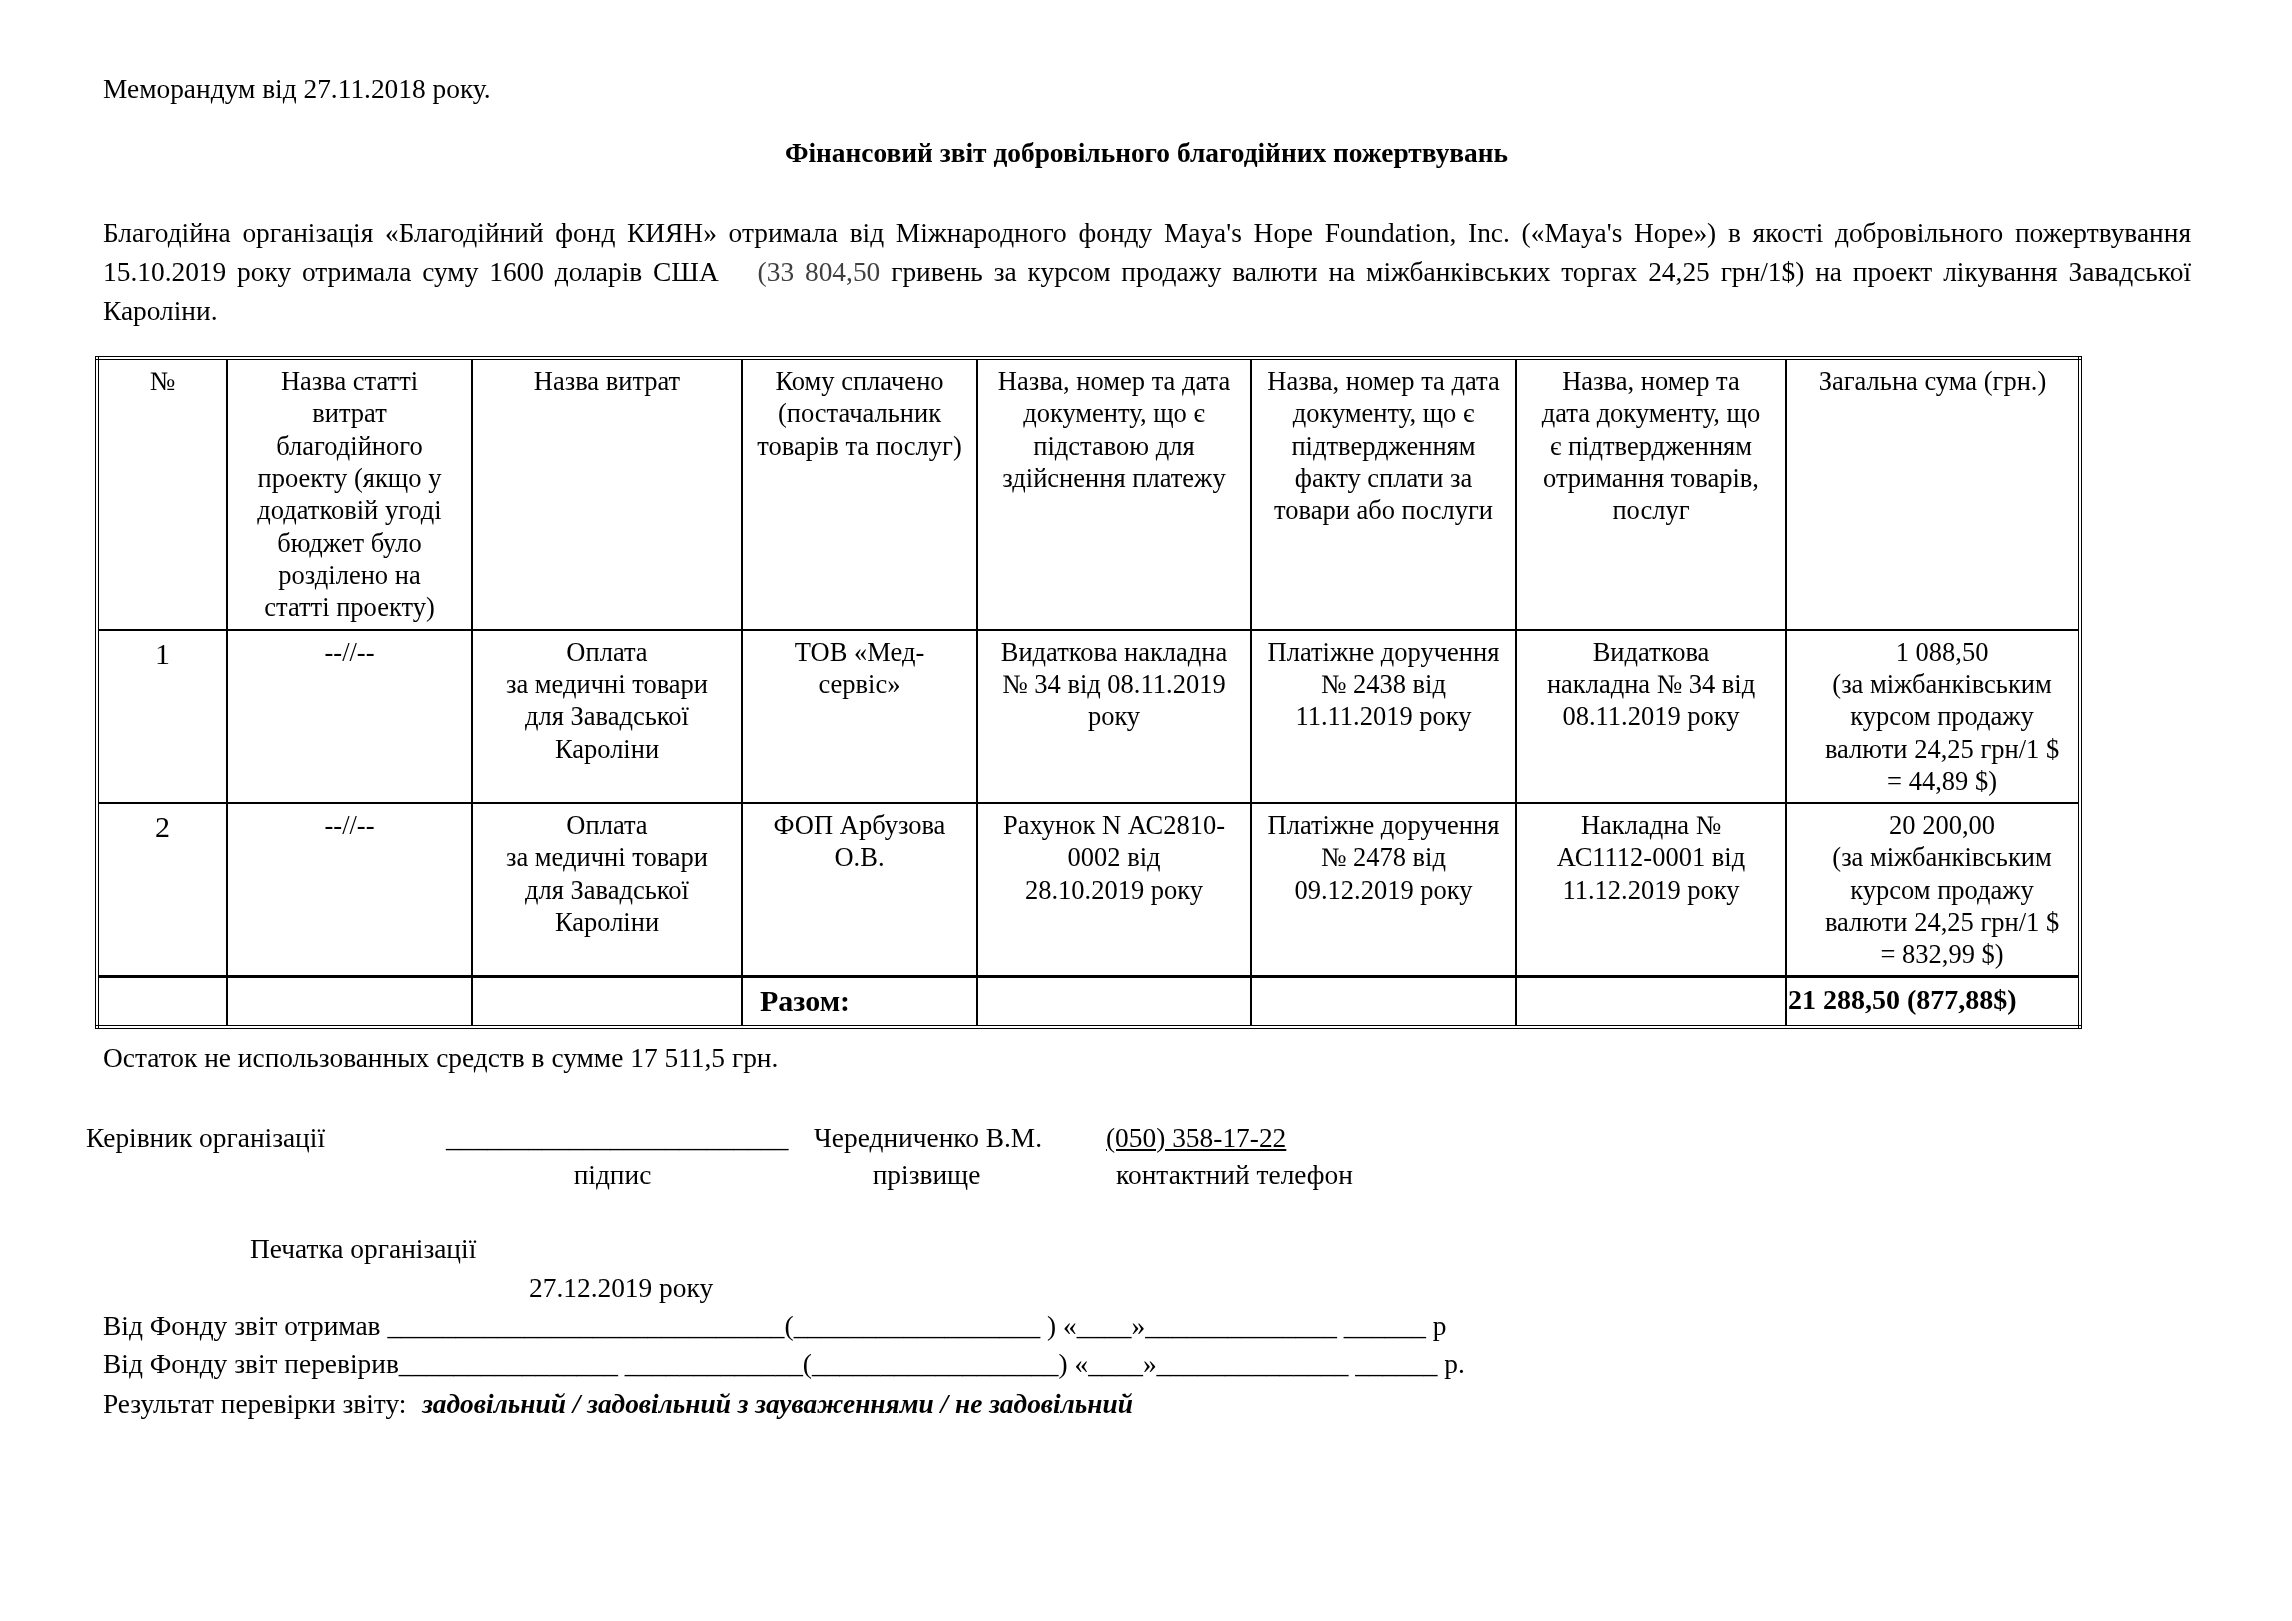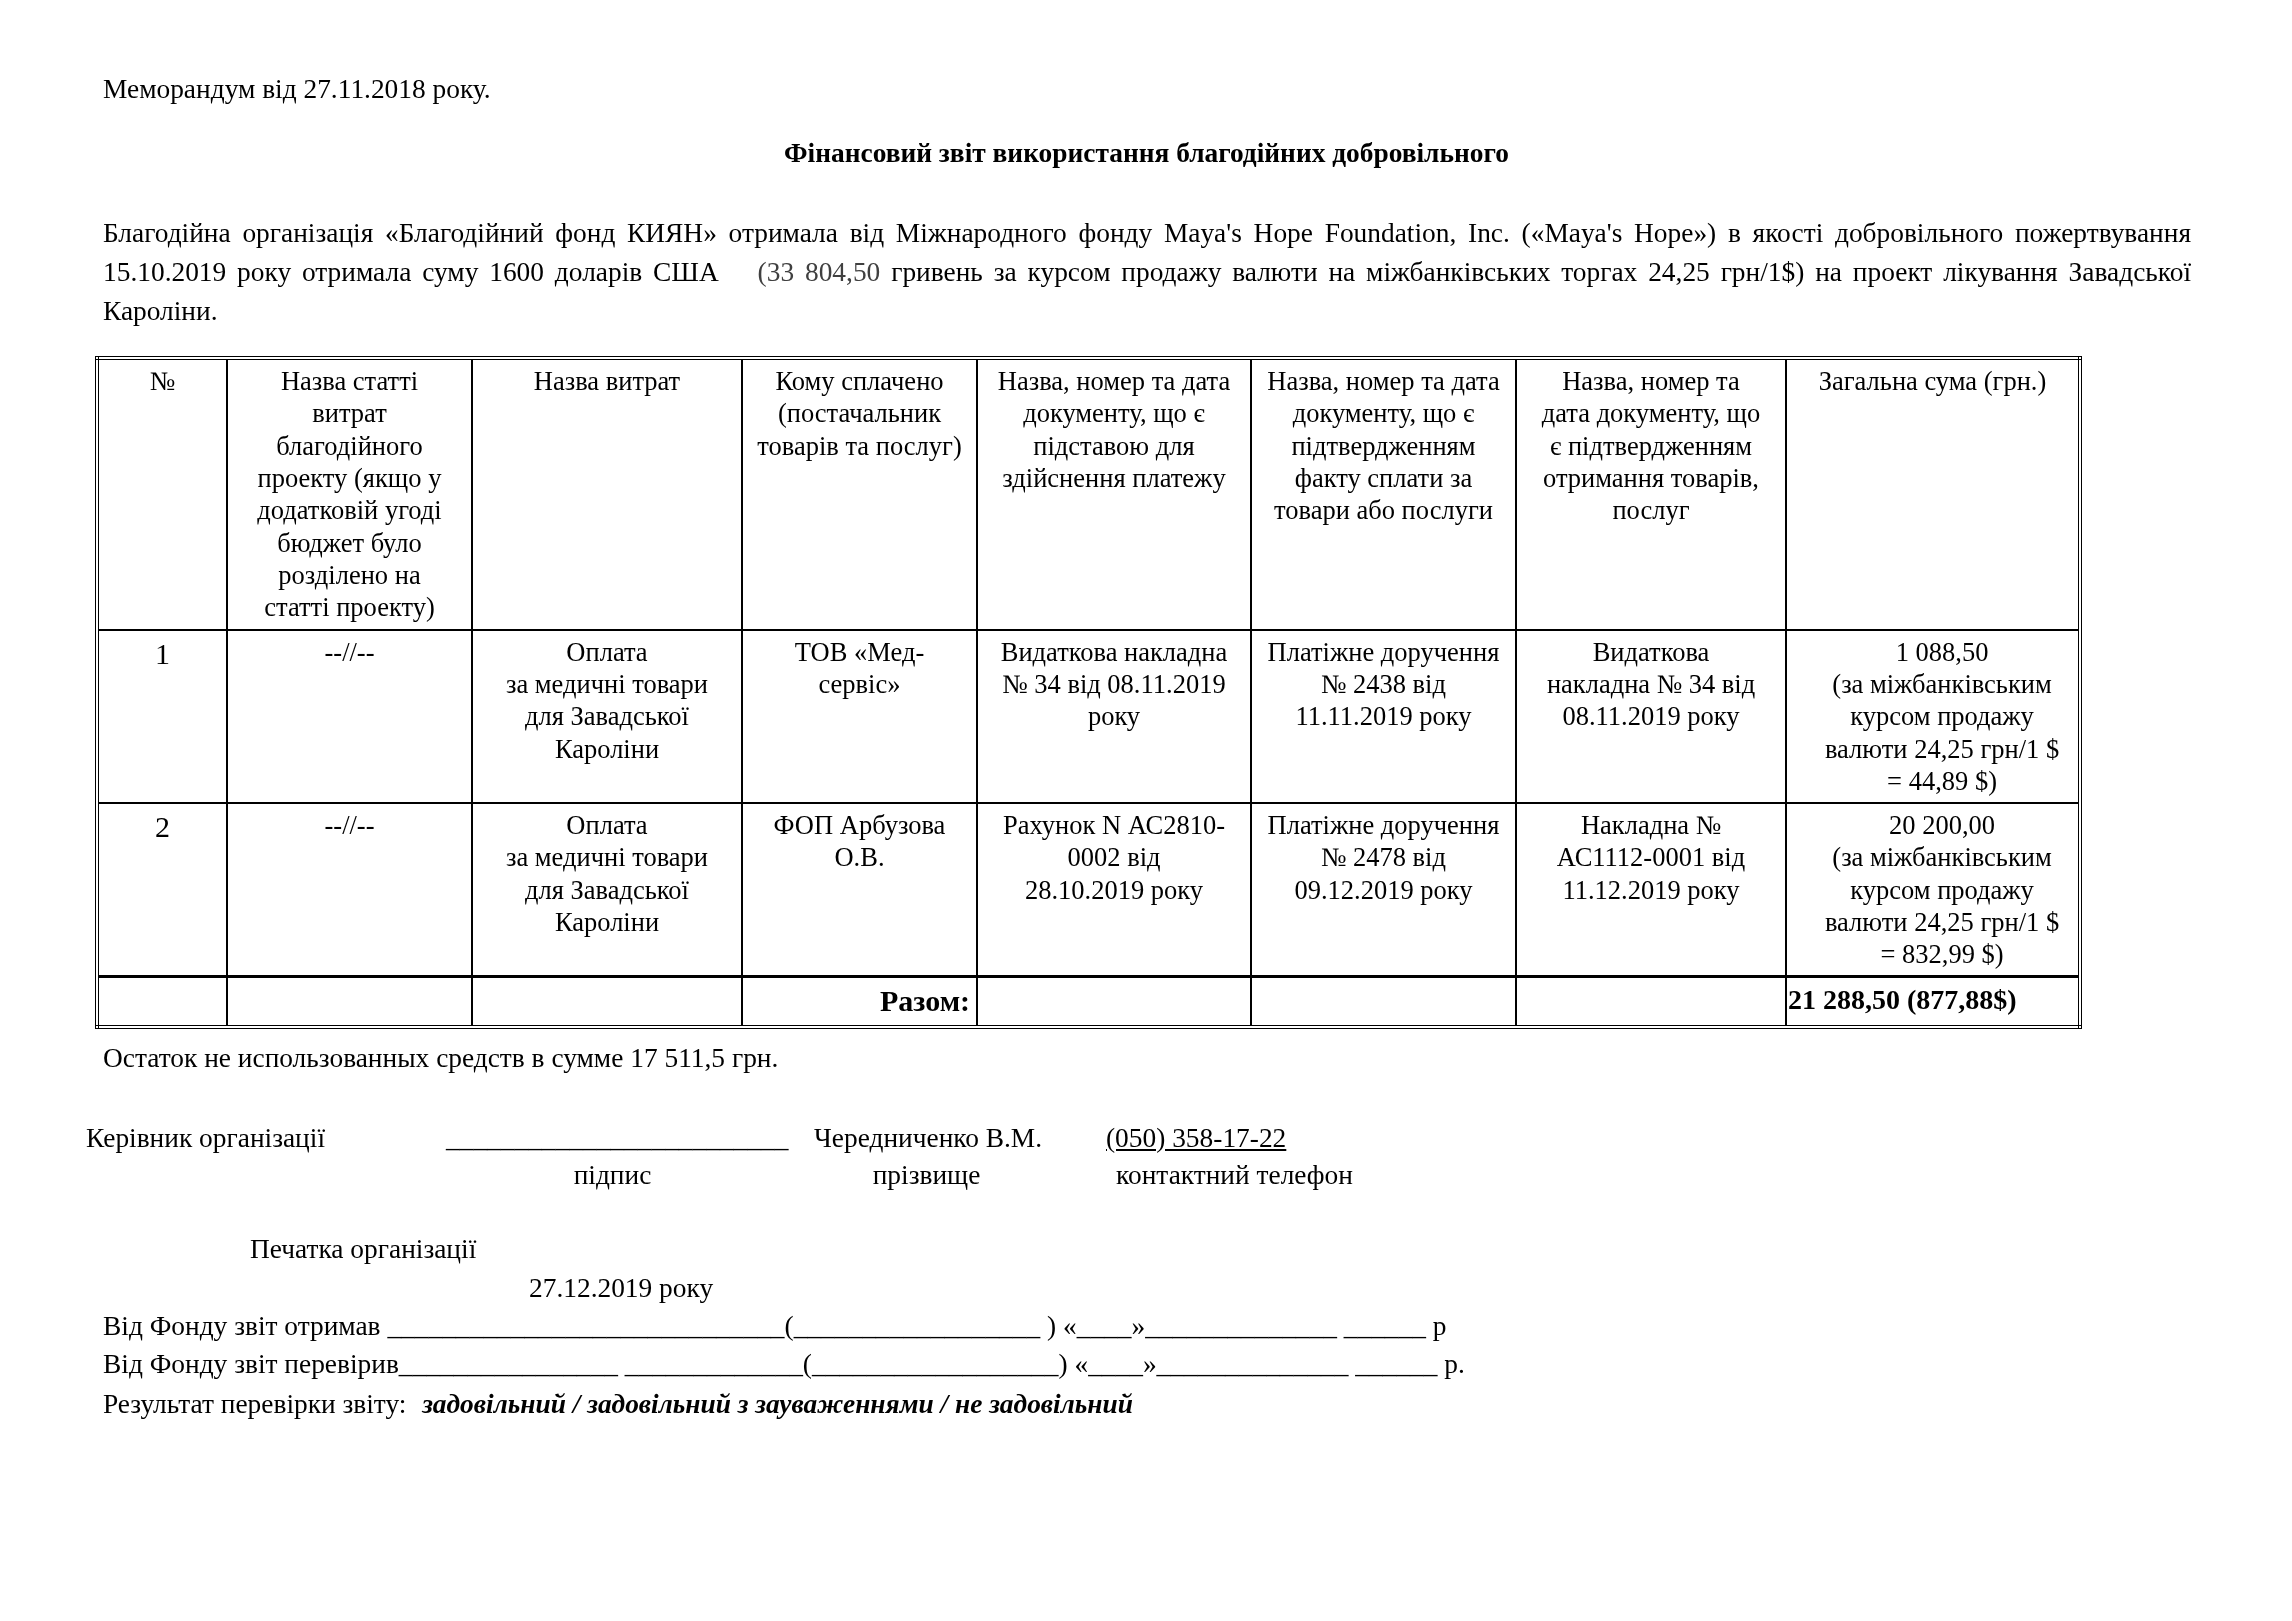--- a/index.html
+++ b/index.html
@@ -66,7 +66,7 @@
 
   <div class="memo">Меморандум від 27.11.2018 року.</div>
 
-  <div class="title">Фінансовий звіт використання благодійних добровільного</div>
+  <div class="title">Фінансовий звіт добровільного благодійних пожертвувань</div>
 
   <p class="intro"><span>Благодійна організація «Благодійний фонд КИЯН» отримала від Міжнародного  фонду Maya's Hope Foundation, Inc. («Maya's Hope»)  в якості добровільного пожертвування  15.10.2019 року отримала суму 1600 доларів США </span><span class="red">(33 804,50</span><span>  гривень за курсом продажу валюти на міжбанківських торгах 24,25 грн/1$) на проект лікування Завадської Кароліни.</span></p>
 

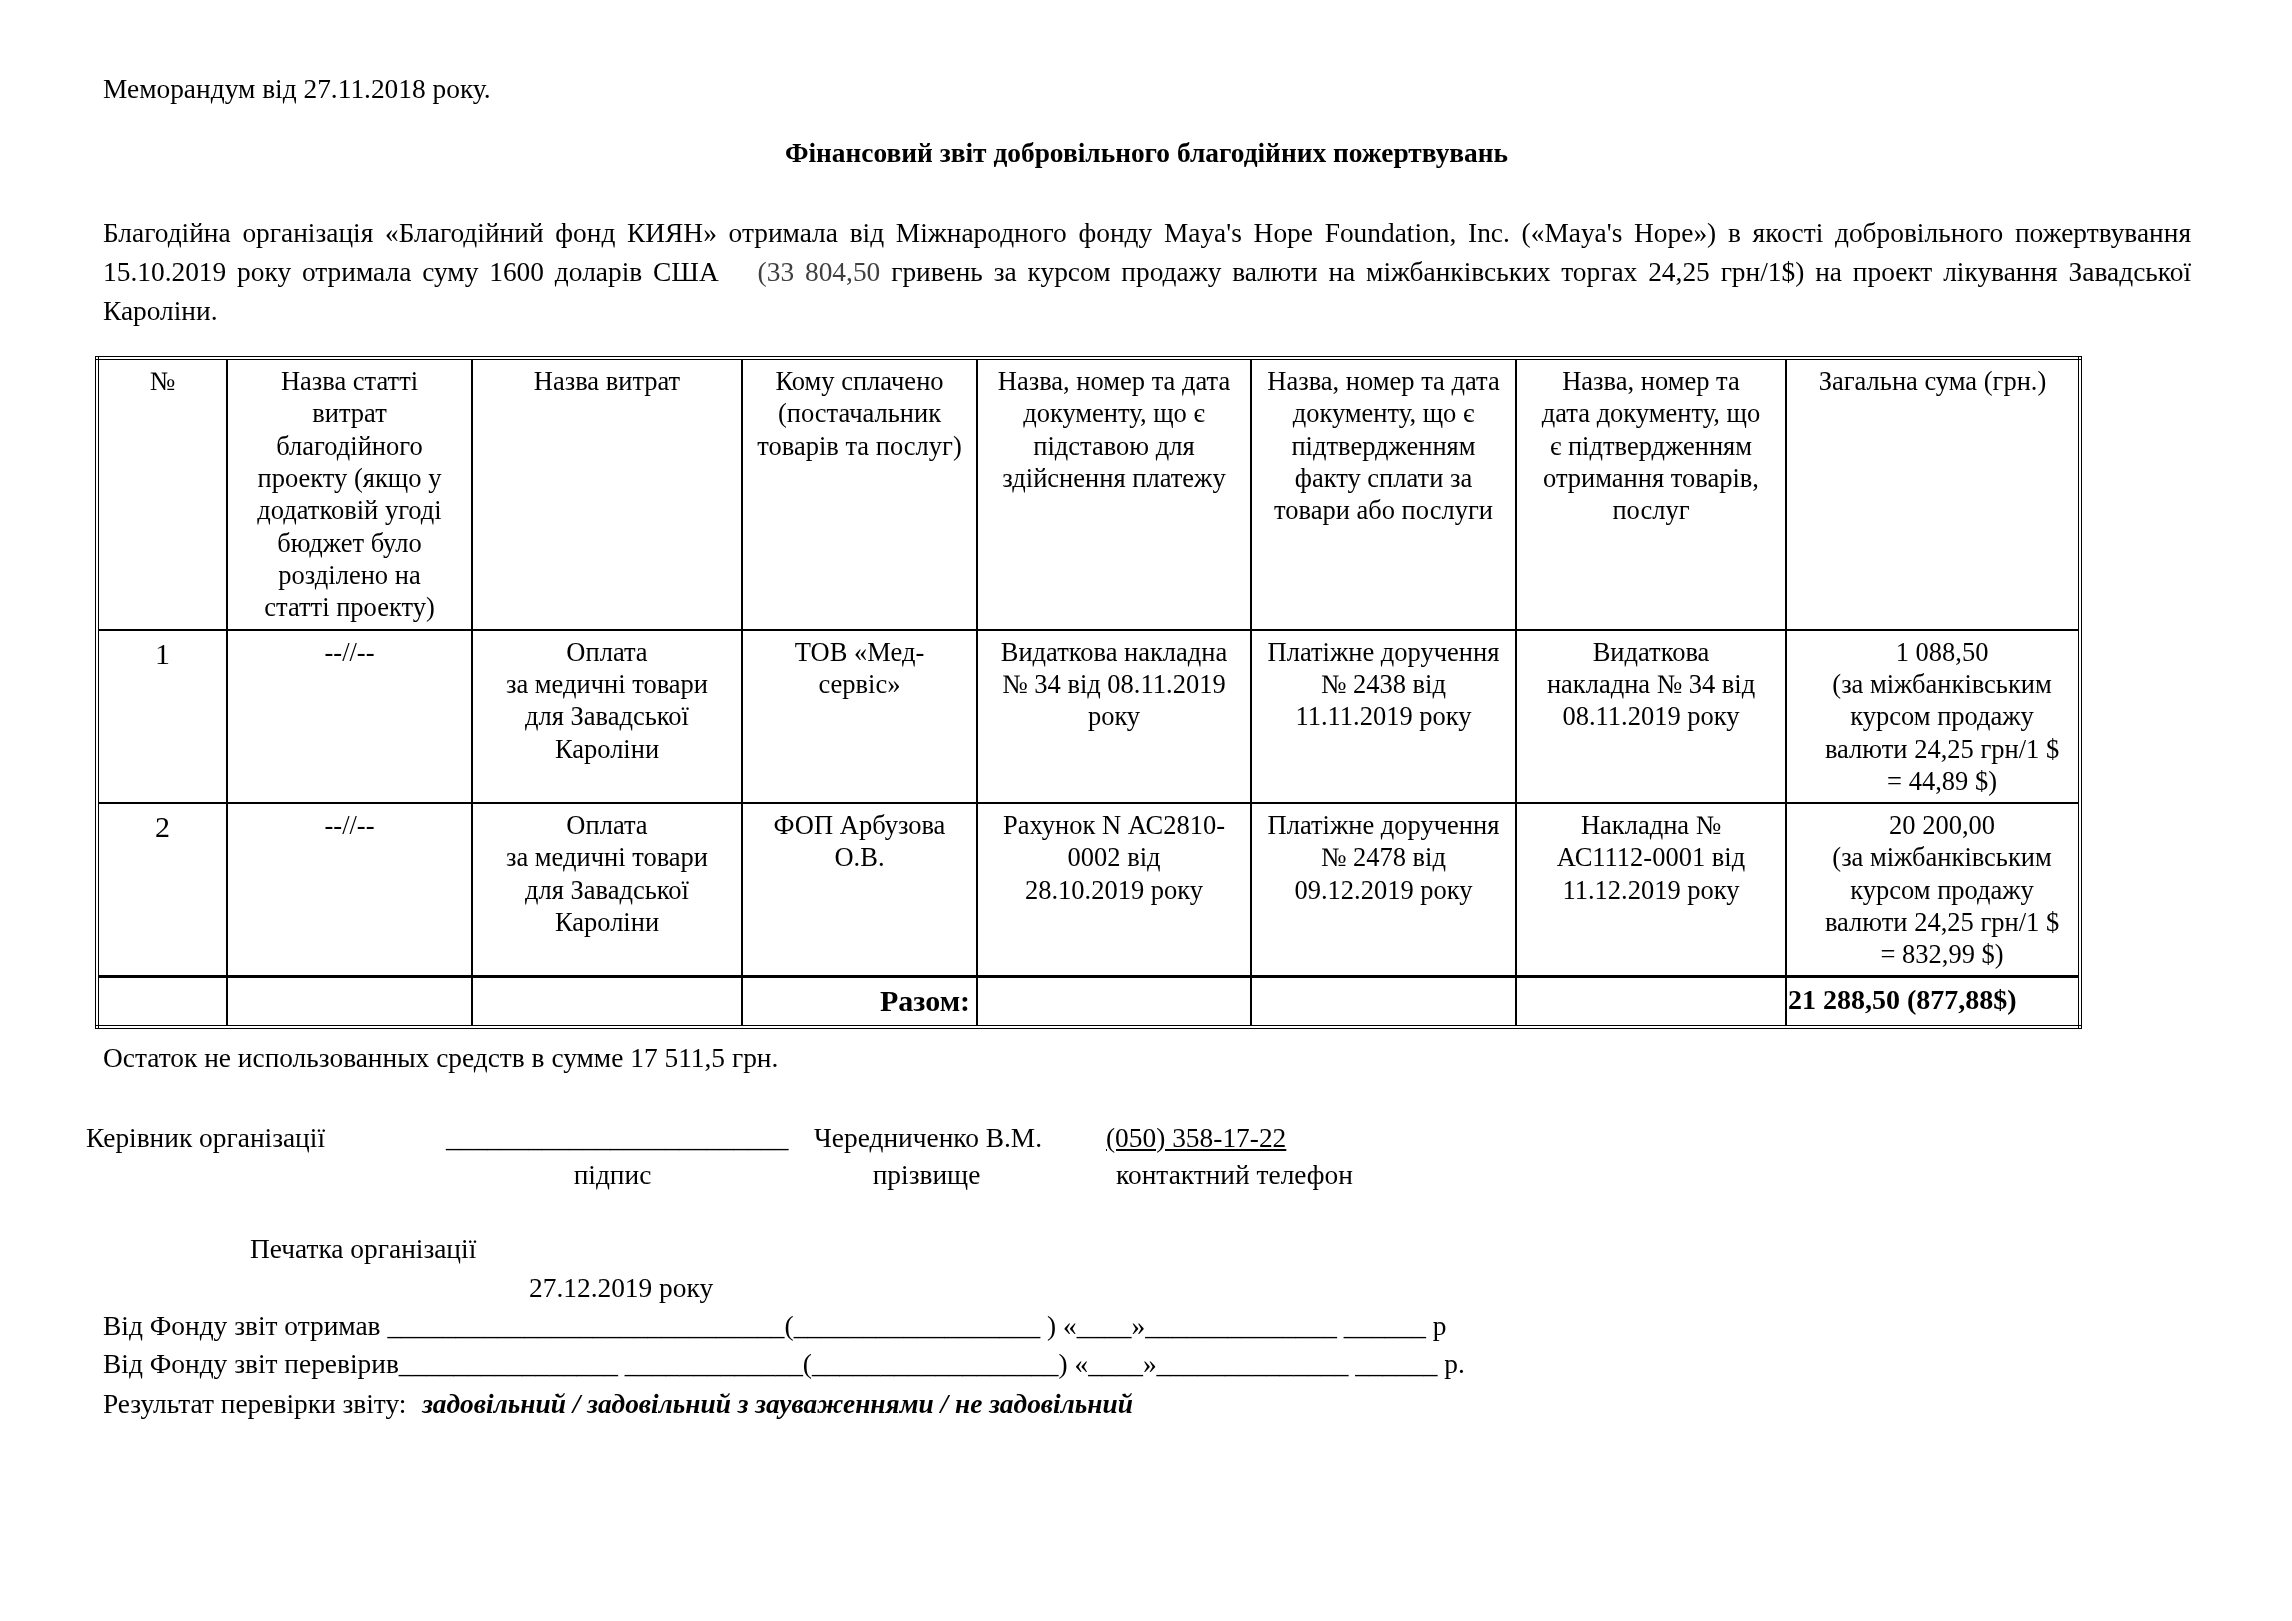--- a/index.html
+++ b/index.html
@@ -39,7 +39,7 @@
   tr.total-row td{ border-top:3.9px solid #000000; }
   td.num         { font-size:30px; }
   td.sum         { text-align:center; padding-left:25px; }
-  td.total-label { text-align:right; font-weight:bold; font-size:30px; padding-left:7px; white-space:normal; }
+  td.total-label { text-align:left; font-weight:bold; font-size:30px; padding-left:17px; white-space:normal; }
   td.sum-total   { text-align:left; font-weight:bold; font-size:28px; padding-left:1px; }
 
   .balance { margin:13.7px 0 0 103px; }

